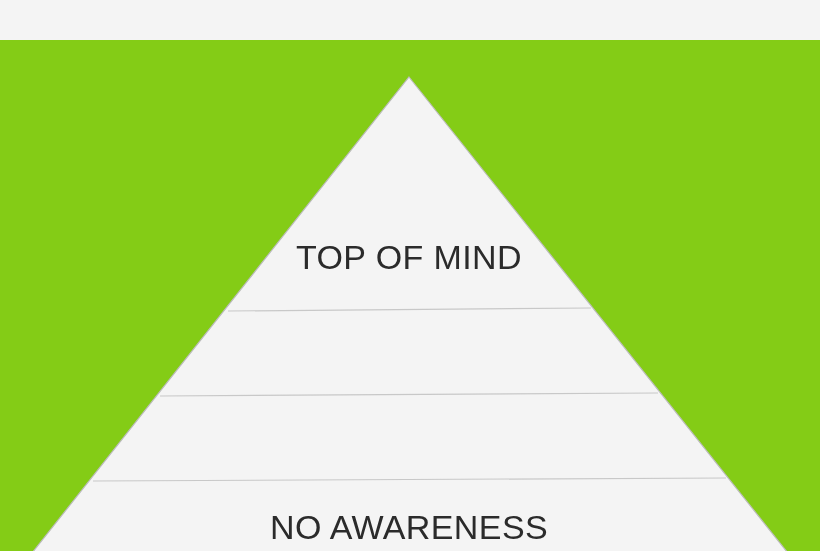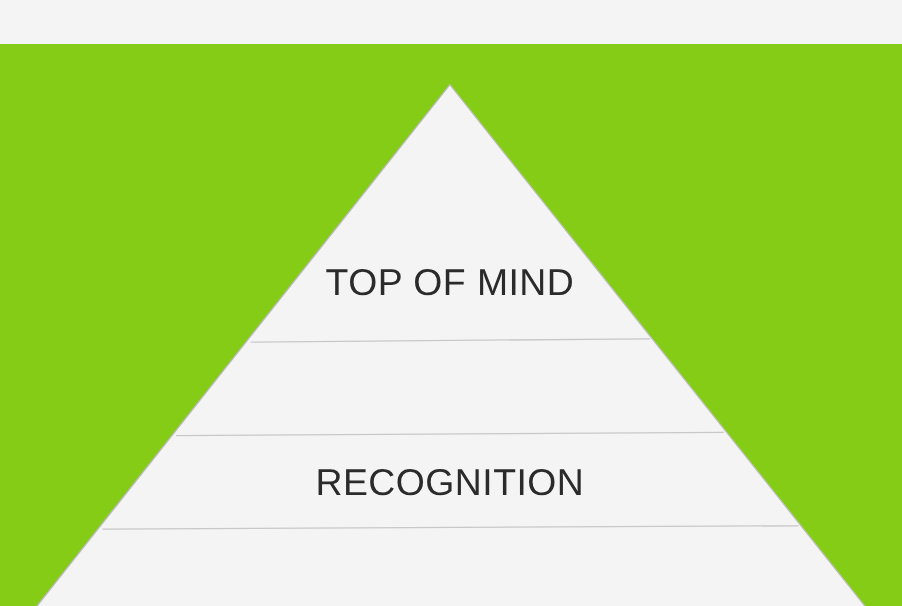--- a/index.html
+++ b/index.html
@@ -77,7 +77,6 @@
   <div class="tier-label" id="label-top-of-mind" style="color: rgb(43, 43, 43);">TOP OF MIND</div>
 
 
-  <div class="tier-label" id="label-recognition" style="color: rgb(43, 43, 43);">RECOGNITION</div>
 
 
 </div>

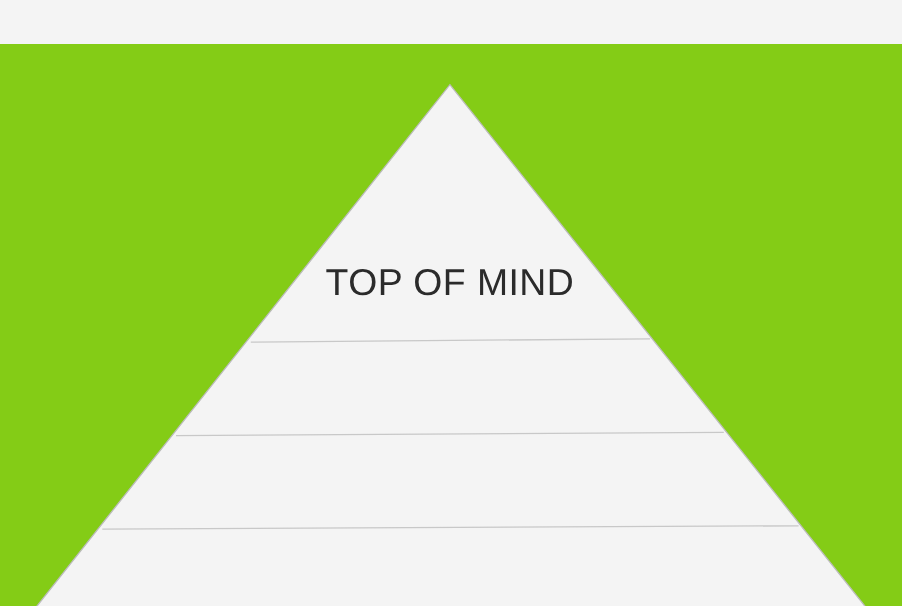--- a/index.html
+++ b/index.html
@@ -78,6 +78,7 @@
 
 
 
+  <div class="tier-label" id="label-no-awareness" style="color: rgb(43, 43, 43);">NO AWARENESS</div>
 
 </div>
 

